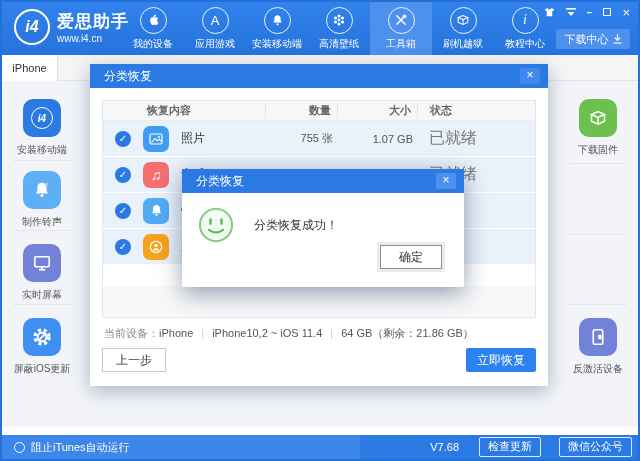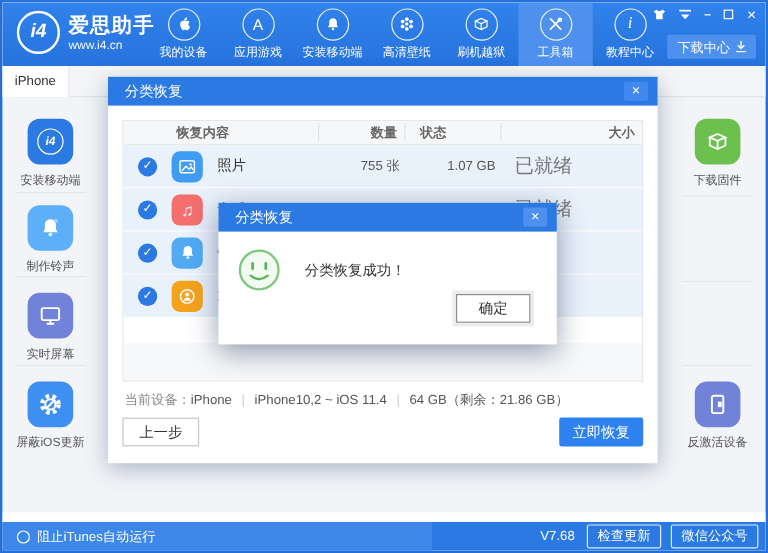--- a/index.html
+++ b/index.html
@@ -128,6 +128,16 @@
         </div>
         <div class="nav-label">高清壁纸</div>
       </div>
+      <div class="nav-item active">
+        <div class="nav-circle">
+          <svg width="14" height="14" viewBox="0 0 16 16" stroke="#fff" fill="none" stroke-width="1.6" stroke-linecap="round">
+              <path d="M3.2 3.2l9.6 9.6"></path>
+              <path d="M12.8 3.2 3.2 12.8"></path>
+              <circle cx="12.1" cy="3.9" r="1.6" stroke-width="1.2"></circle>
+            </svg>
+        </div>
+        <div class="nav-label">工具箱</div>
+      </div>
       <div class="nav-item">
         <div class="nav-circle">
           <svg width="14" height="14" viewBox="0 0 16 16" fill="none" stroke="#fff" stroke-width="1.2">
@@ -137,16 +147,6 @@
             </svg>
         </div>
         <div class="nav-label">刷机越狱</div>
-      </div>
-      <div class="nav-item active">
-        <div class="nav-circle">
-          <svg width="14" height="14" viewBox="0 0 16 16" stroke="#fff" fill="none" stroke-width="1.6" stroke-linecap="round">
-              <path d="M3.2 3.2l9.6 9.6"></path>
-              <path d="M12.8 3.2 3.2 12.8"></path>
-              <circle cx="12.1" cy="3.9" r="1.6" stroke-width="1.2"></circle>
-            </svg>
-        </div>
-        <div class="nav-label">工具箱</div>
       </div>
       <div class="nav-item">
         <div class="nav-circle">

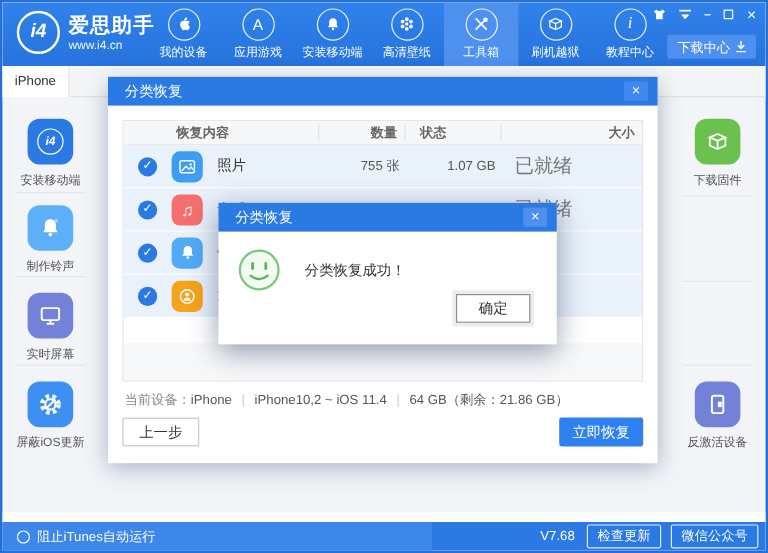--- a/index.html
+++ b/index.html
@@ -268,8 +268,8 @@
       <div class="t-head">
         <div class="hc first">恢复内容</div>
         <div class="hc num">数量</div>
+        <div class="hc num">大小</div>
         <div class="hc st">状态</div>
-        <div class="hc num">大小</div>
       </div>
 
       <div class="t-row">

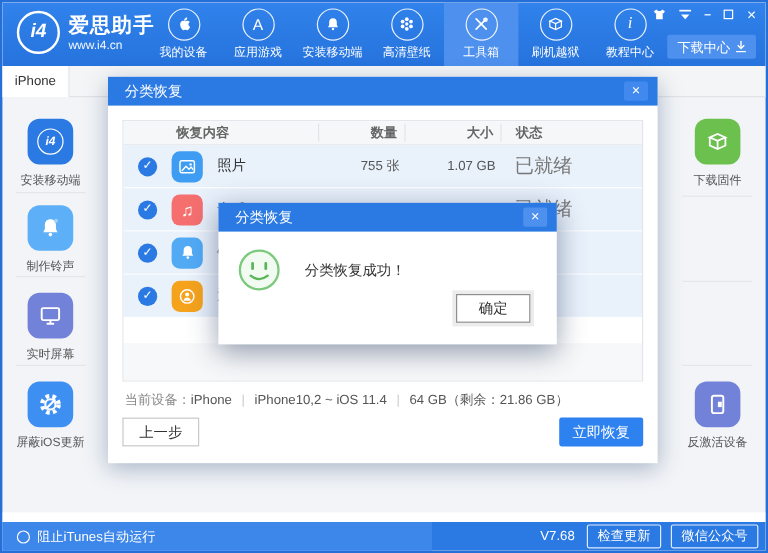--- a/index.html
+++ b/index.html
@@ -73,7 +73,7 @@
   .sb-left { position:absolute; left:0; top:0; width:358px; height:24px; background:#3d86ea; display:flex; align-items:center; padding-left:12px; gap:6px; cursor:pointer; }
   .radio { width:11px; height:11px; border:1.5px solid #fff; border-radius:50%; }
   .sb-text { font-size:11px; }
-  .sb-right { position:absolute; right:6px; top:0; height:24px; display:flex; align-items:center; gap:8px; }
+  .sb-right { position:absolute; right:6px; top:0; height:24px; display:flex; align-items:center; gap:18px; }
   .sb-ver { font-size:11px; margin-right:2px; }
   .sb-btn { border:1px solid rgba(255,255,255,.85); border-radius:2px; font-size:11px; padding:1px 8px 2px; cursor:pointer; }
   svg { display:block; }

